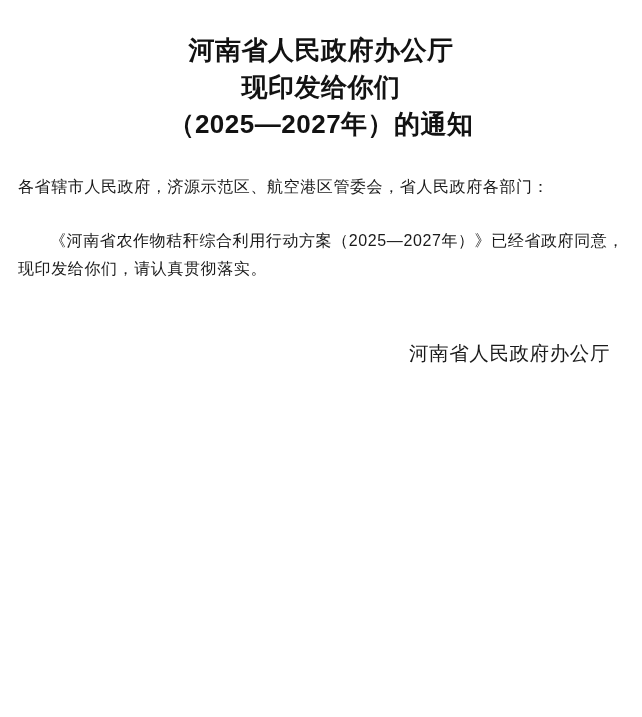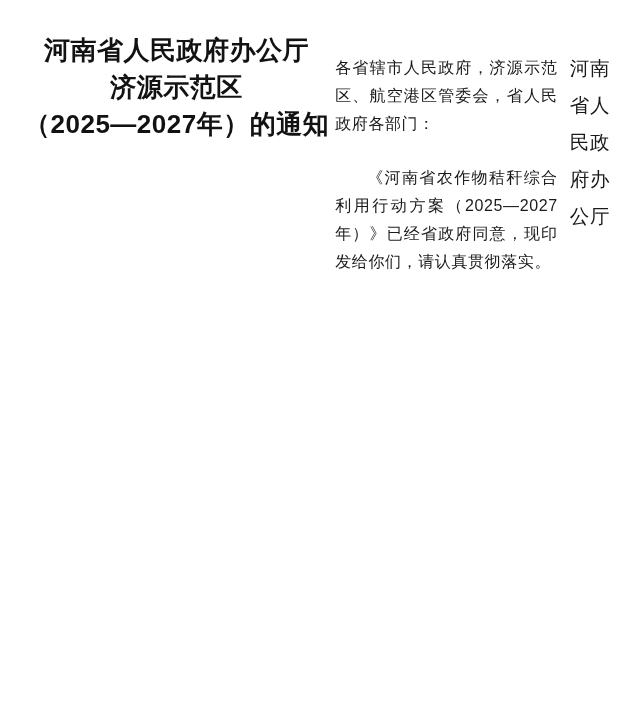--- a/index.html
+++ b/index.html
@@ -20,7 +20,7 @@
     box-sizing: border-box;
     padding: 24px 18px 0 18px;
     display: flex;
-    flex-direction: row;
+    flex-direction: column;
   }
   .doc-title {
     text-align: center;

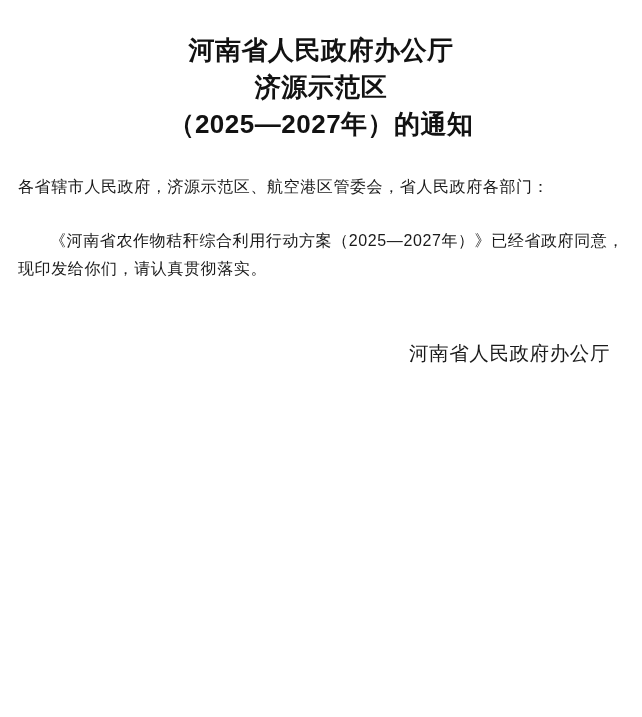--- a/index.html
+++ b/index.html
@@ -80,7 +80,7 @@
 
   <h1 class="doc-title">
     <span class="line">河南省人民政府办公厅</span>
-    <span class="line">济源示范区</span>
+    <span class="line">现印发给你们</span>
     <span class="line">（2025—2027年）的通知</span>
   </h1>
 

